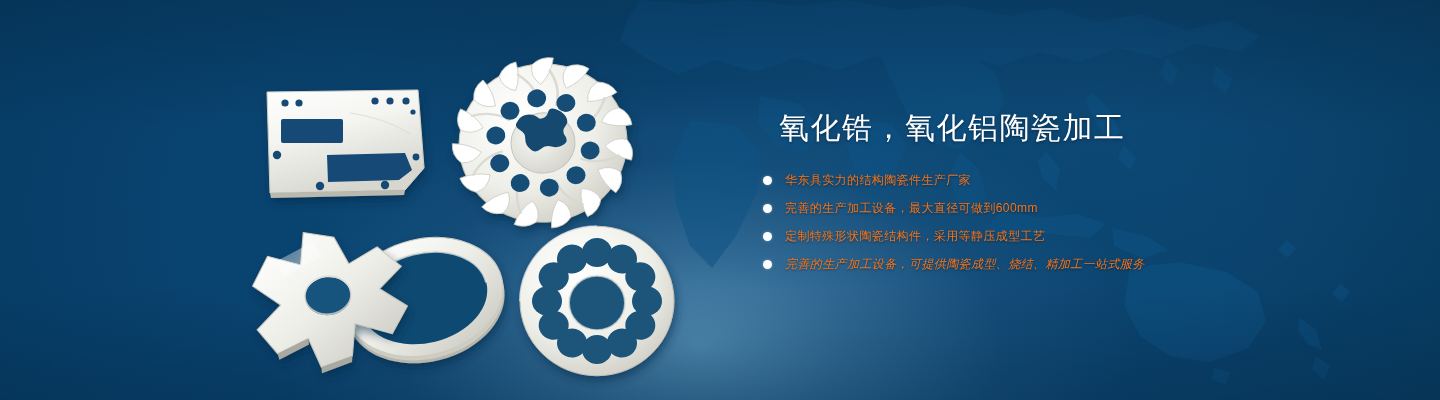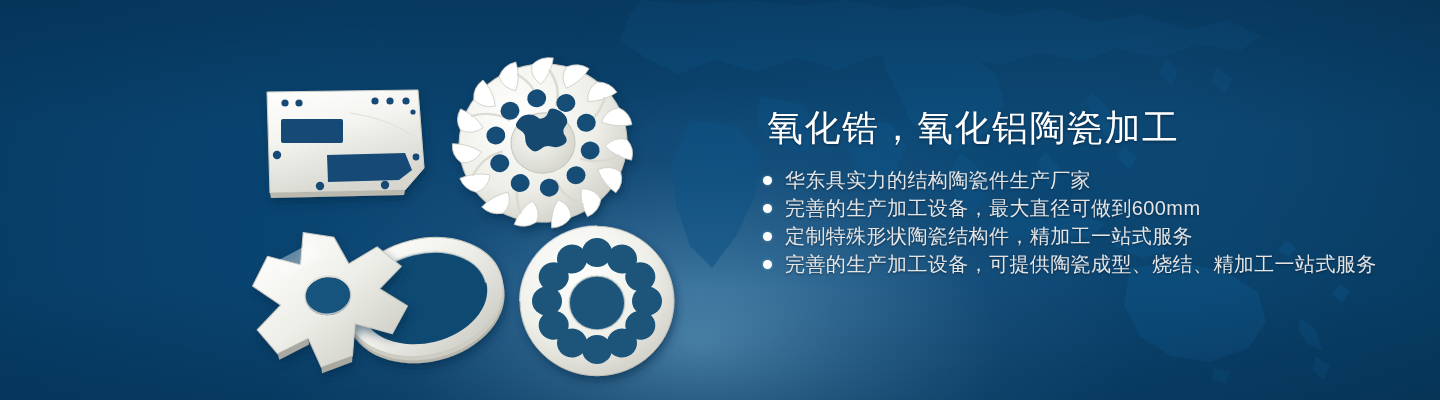--- a/index.html
+++ b/index.html
@@ -67,11 +67,11 @@
   }
   .headline {
     color: #ffffff;
-    font-size: 36px;
+    font-size: 30px;
     line-height: 40px;
     letter-spacing: 1.5px;
     font-weight: 400;
-    margin: 0 0 22px 4px;
+    margin: 0 0 22px 16px;
     white-space: nowrap;
     text-shadow: 0 1px 3px rgba(0,20,40,0.55);
   }

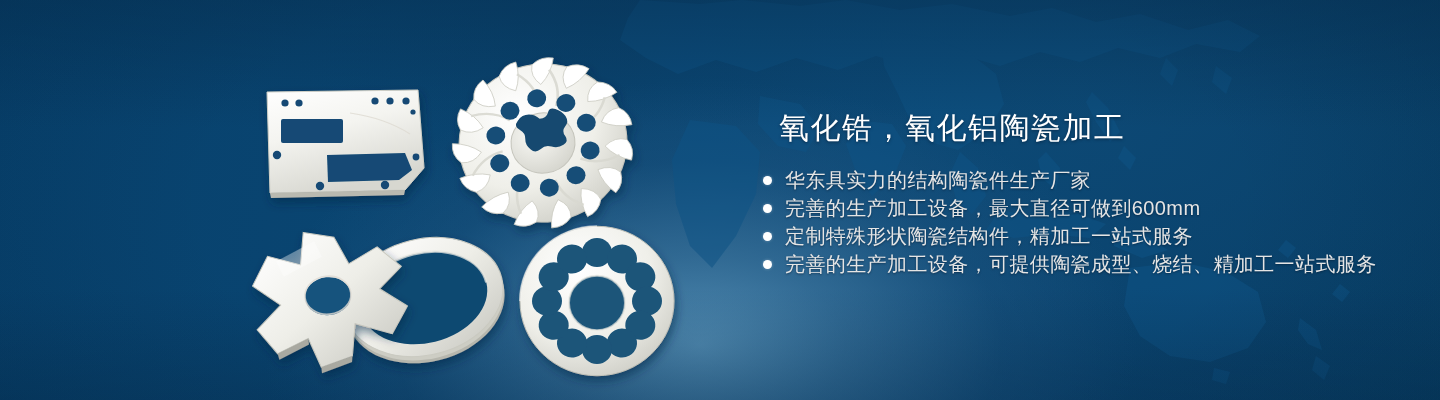--- a/index.html
+++ b/index.html
@@ -97,8 +97,8 @@
     box-shadow: 0 0 3px rgba(255,255,255,0.35);
   }
   .bullet-text {
-    color: #e5e5e5;
-    font-size: 20px;
+    color: #f97316;
+    font-size: 12px;
     line-height: 20px;
     letter-spacing: 0.4px;
     text-shadow: 0 1px 2px rgba(0,18,36,0.5);

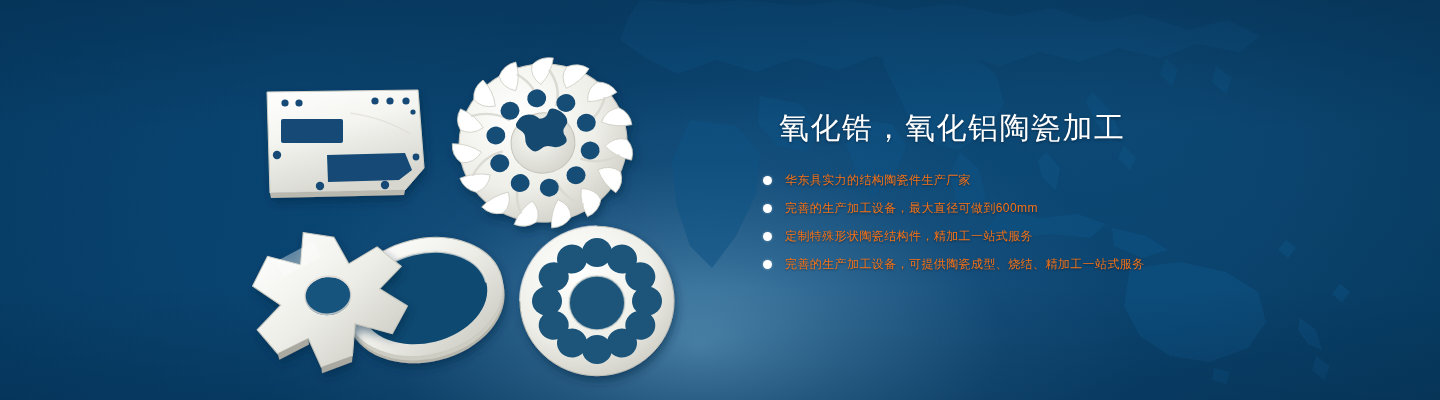--- a/index.html
+++ b/index.html
@@ -384,7 +384,7 @@
       </li>
       <li class="bullet">
         <span class="dot"></span>
-        <span class="bullet-text">定制特殊形状陶瓷结构件，精加工一站式服务</span>
+        <span class="bullet-text">定制特殊形状陶瓷结构件，采用等静压成型工艺</span>
       </li>
       <li class="bullet">
         <span class="dot"></span>

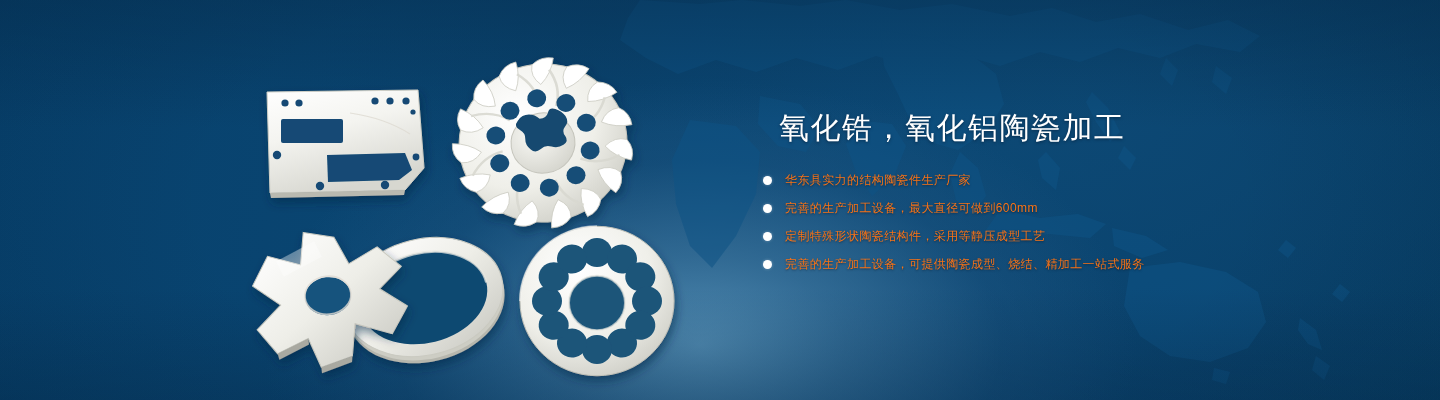--- a/index.html
+++ b/index.html
@@ -86,7 +86,7 @@
     margin-bottom: 8px;
     white-space: nowrap;
   }
-  .bullet:last-child { margin-bottom: 8px; }
+  .bullet:last-child { margin-bottom: 8px; font-style: italic; }
   .dot {
     width: 9px;
     height: 9px;

